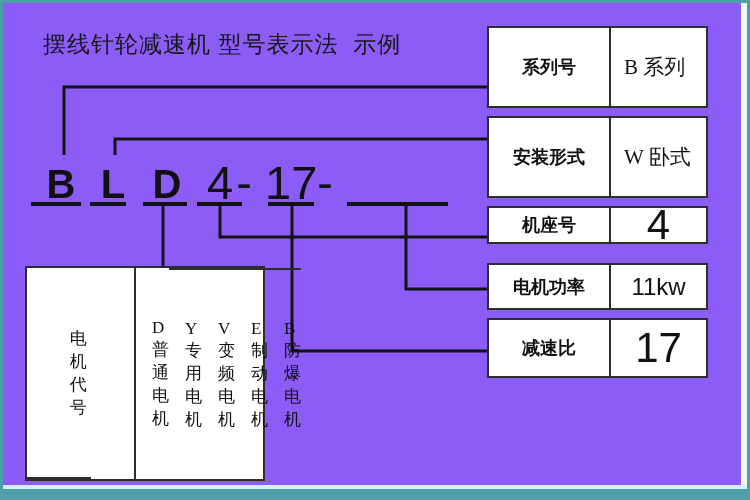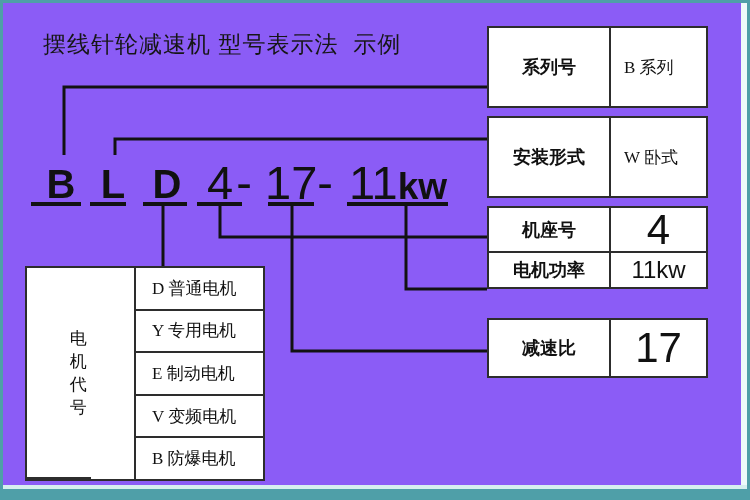--- a/index.html
+++ b/index.html
@@ -44,7 +44,7 @@
   .ibox-vals{flex:1;display:flex;flex-direction:column;}
   .ibox-val{
     flex:1;display:flex;align-items:center;padding-left:13px;
-    font-size:17px;font-family:"Liberation Serif","DejaVu Serif",serif;
+    font-size:21px;font-family:"Liberation Serif","DejaVu Serif",serif;
   }
   .ibox-val + .ibox-val{border-top:2px solid #2d2d2d;}
   .ibox-big{

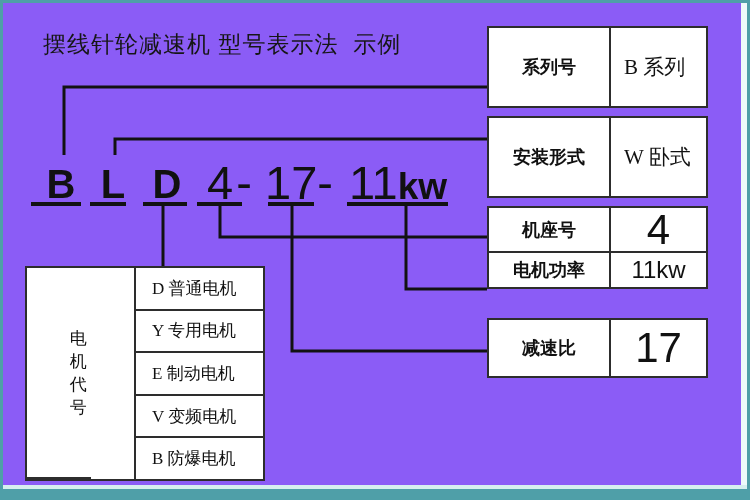--- a/index.html
+++ b/index.html
@@ -93,10 +93,6 @@
   <div class="model-seg seg-digit" style="left:229px;top:156px;width:24px">-</div>
   <div class="model-seg seg-digit" style="left:262px;top:156px;width:50px">17</div>
   <div class="model-seg seg-digit" style="left:310px;top:156px;width:24px">-</div>
-  <div class="model-seg seg-power" style="left:344px;top:156px;width:102px">
-    <span class="digit">11</span>
-      <span class="unit">kw</span>
-  </div>
 
   <div class="underline" style="left:28px;width:50px"></div>
   <div class="underline" style="left:87px;width:36px"></div>

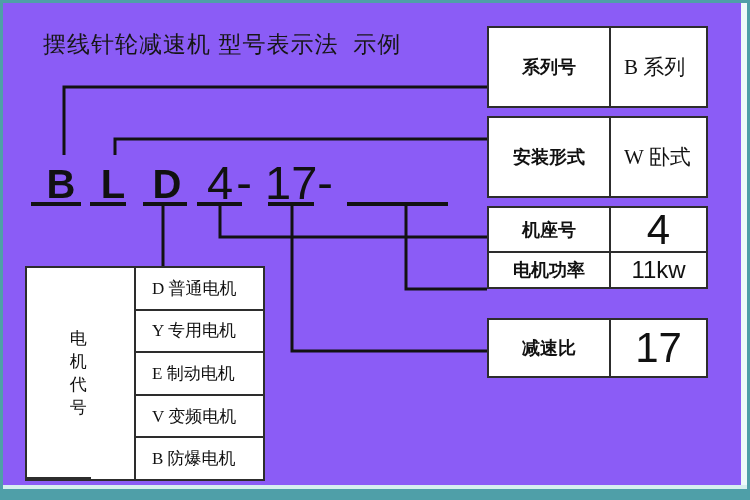--- a/index.html
+++ b/index.html
@@ -115,7 +115,7 @@
     </div>
   </div>
 
-  <div class="ibox" style="top:203px;height:47px">
+  <div class="ibox" style="top:203px;height:38px">
     <div class="ibox-label">机座号</div>
     <div class="ibox-big">4</div>
   </div>

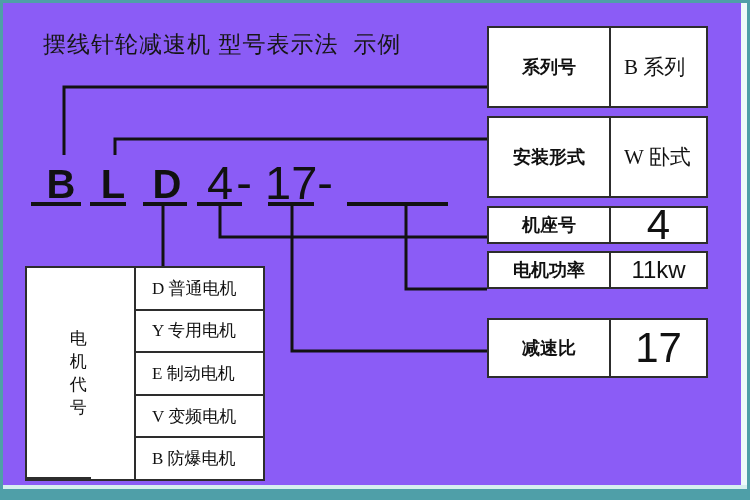--- a/index.html
+++ b/index.html
@@ -120,7 +120,7 @@
     <div class="ibox-big">4</div>
   </div>
 
-  <div class="ibox" style="top:248px;height:38px">
+  <div class="ibox" style="top:260px;height:47px">
     <div class="ibox-label">电机功率</div>
     <div class="ibox-big medium">11kw</div>
   </div>

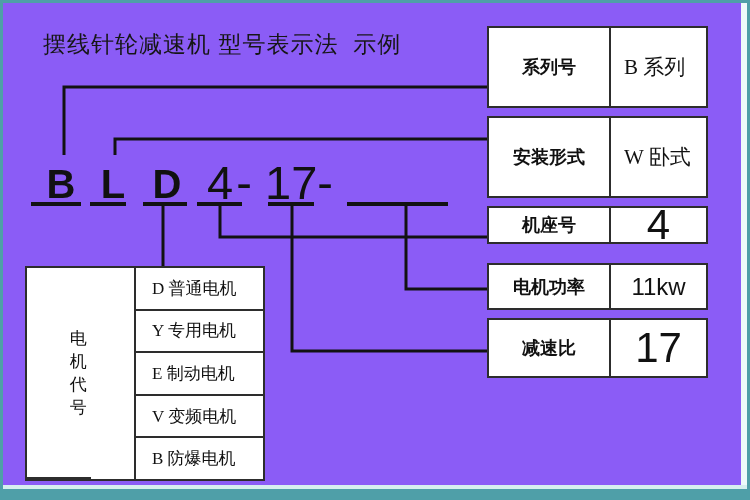--- a/index.html
+++ b/index.html
@@ -63,7 +63,7 @@
   .ml-top{flex:2;border-bottom:2px solid #2d2d2d;}
   .ml-mid{flex:1;border-bottom:2px solid #2d2d2d;}
   .ml-bot{flex:2;}
-  .mtable-right{flex:1;display:flex;flex-direction:column;}
+  .mtable-right{flex:1;display:flex;flex-direction:row;}
   .mt-row{
     flex:1;display:flex;align-items:center;padding-left:16px;
     font-size:17px;font-family:"Liberation Serif","DejaVu Serif",serif;

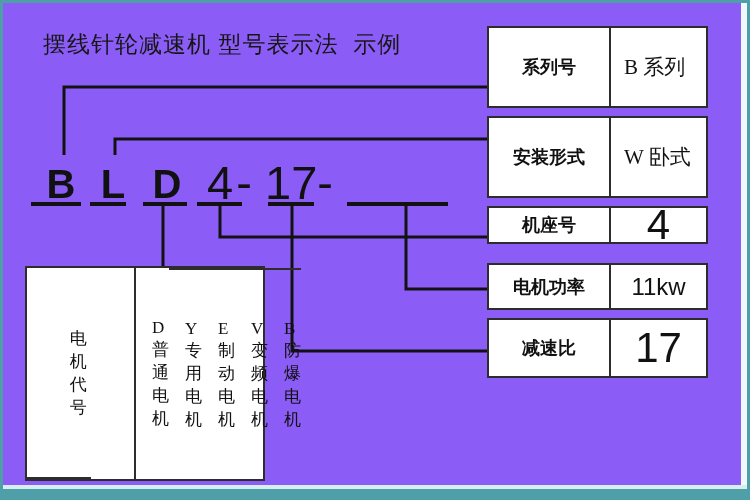--- a/index.html
+++ b/index.html
@@ -139,8 +139,8 @@
     <div class="mtable-right">
       <div class="mt-row">D 普通电机</div>
       <div class="mt-row">Y 专用电机</div>
+      <div class="mt-row">V 变频电机</div>
       <div class="mt-row">E 制动电机</div>
-      <div class="mt-row">V 变频电机</div>
       <div class="mt-row">B 防爆电机</div>
     </div>
   </div>

